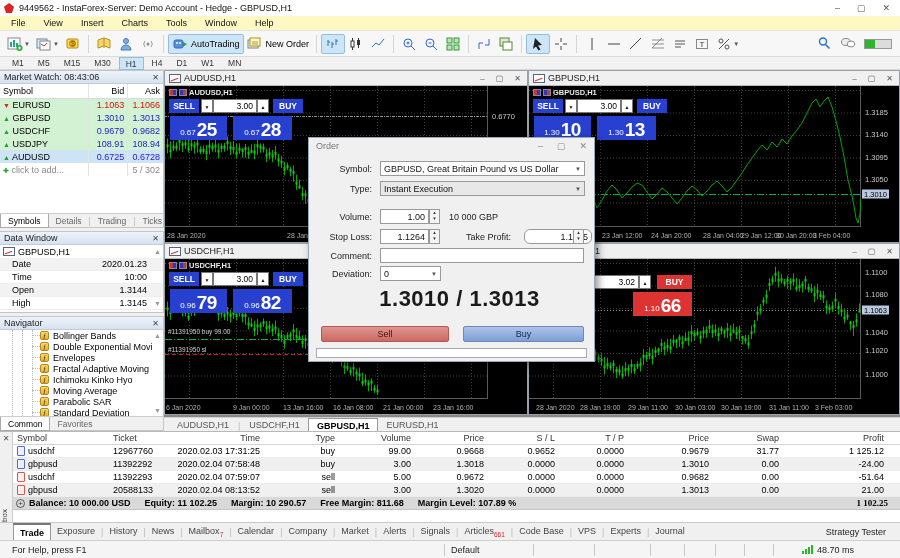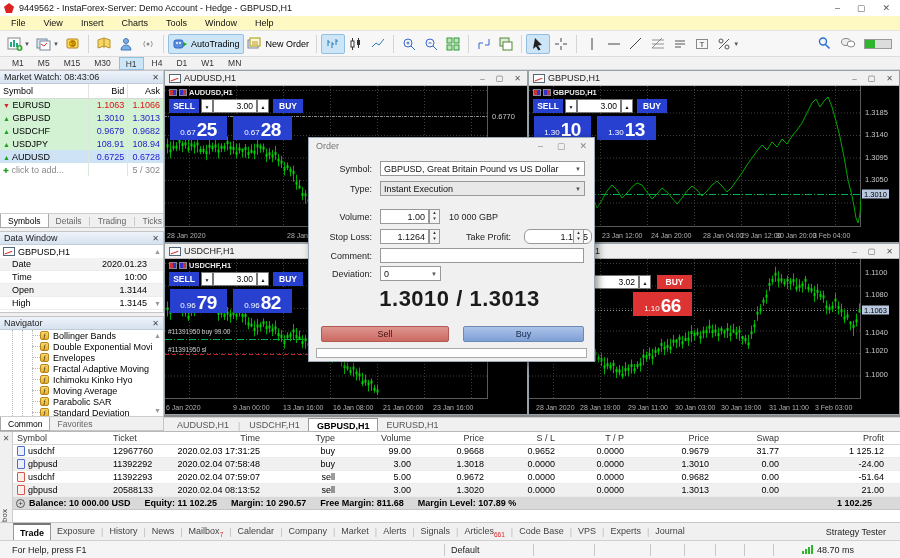--- a/index.html
+++ b/index.html
@@ -140,7 +140,7 @@
 .balrow{display:flex;height:13px;align-items:center;background:#d9d9d9;border-bottom:1px solid #c5c5c5;font-weight:bold;}
 .balrow .plus{width:9px;height:9px;border:1px solid #555;border-radius:50%;font-size:8px;line-height:8px;text-align:center;margin:0 4px 0 3px;color:#333;font-weight:normal;}
 .balrow .btxt{display:flex;gap:14px;}
-.balrow .bprofit{margin-left:auto;padding-right:28px;}
+.balrow .bprofit{margin-left:auto;padding-right:12px;font-family:Liberation Serif, serif;}
 
 
 #btabs{position:absolute;left:0;top:522px;width:900px;height:18px;background:#f0f0f0;border-top:1px solid #c8c8c8;display:flex;align-items:center;padding-left:13px;color:#444;}

